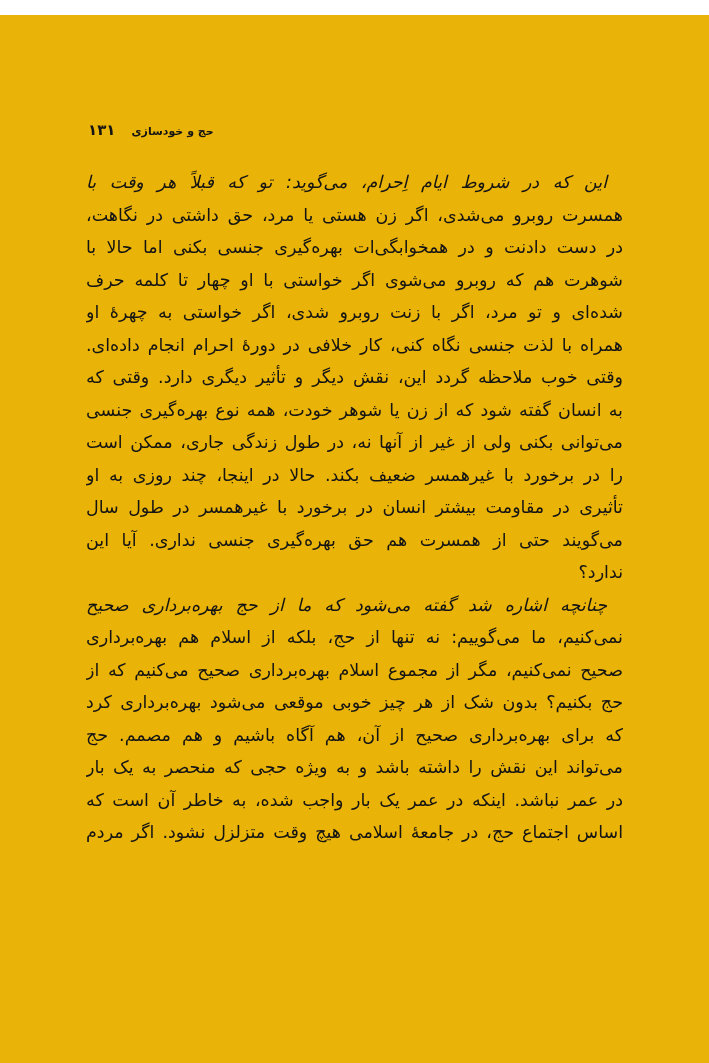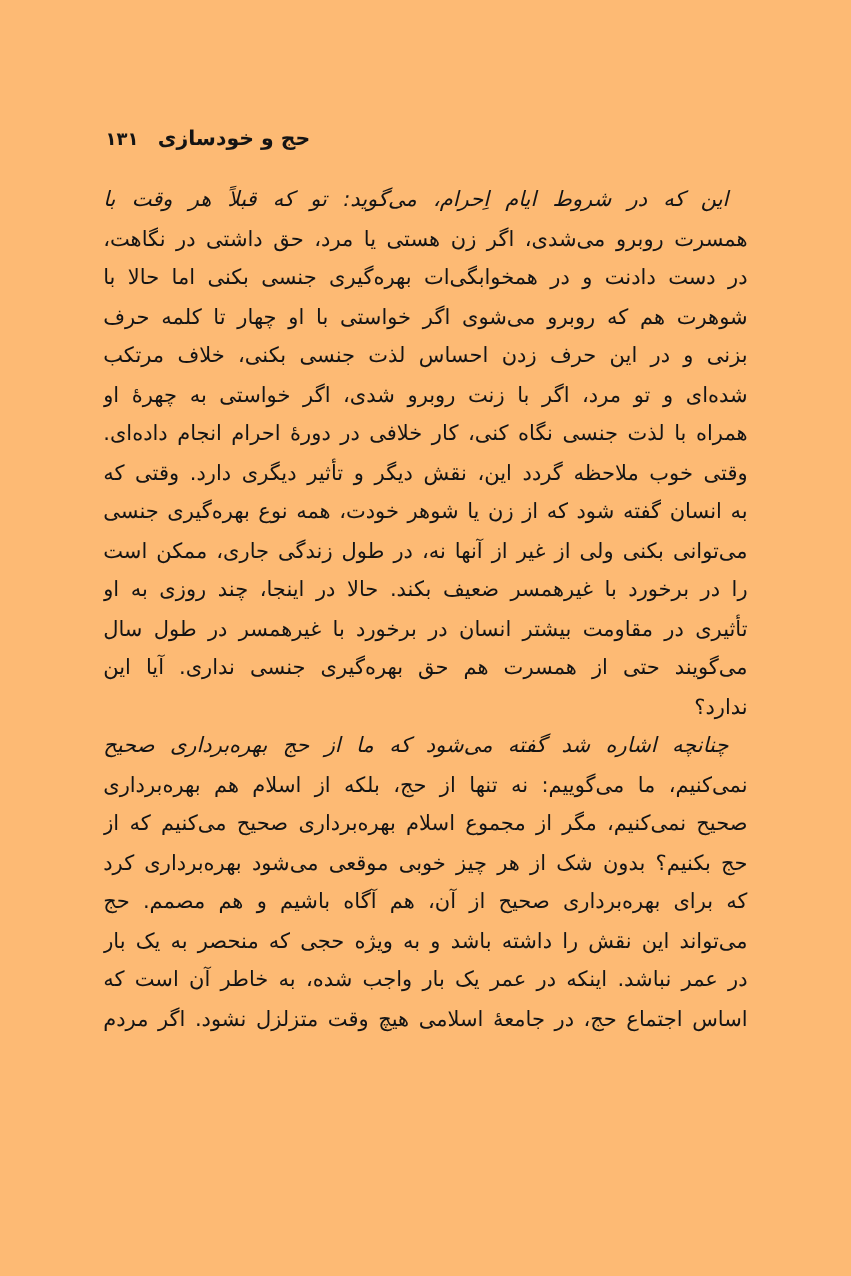--- a/index.html
+++ b/index.html
@@ -13,7 +13,8 @@
   }
   .page {
     position: absolute; inset: 0;
-    background: #fdba74;
+    background: #eab308;
+    margin-top: 15px;
   }
   .running-header {
     position: absolute;

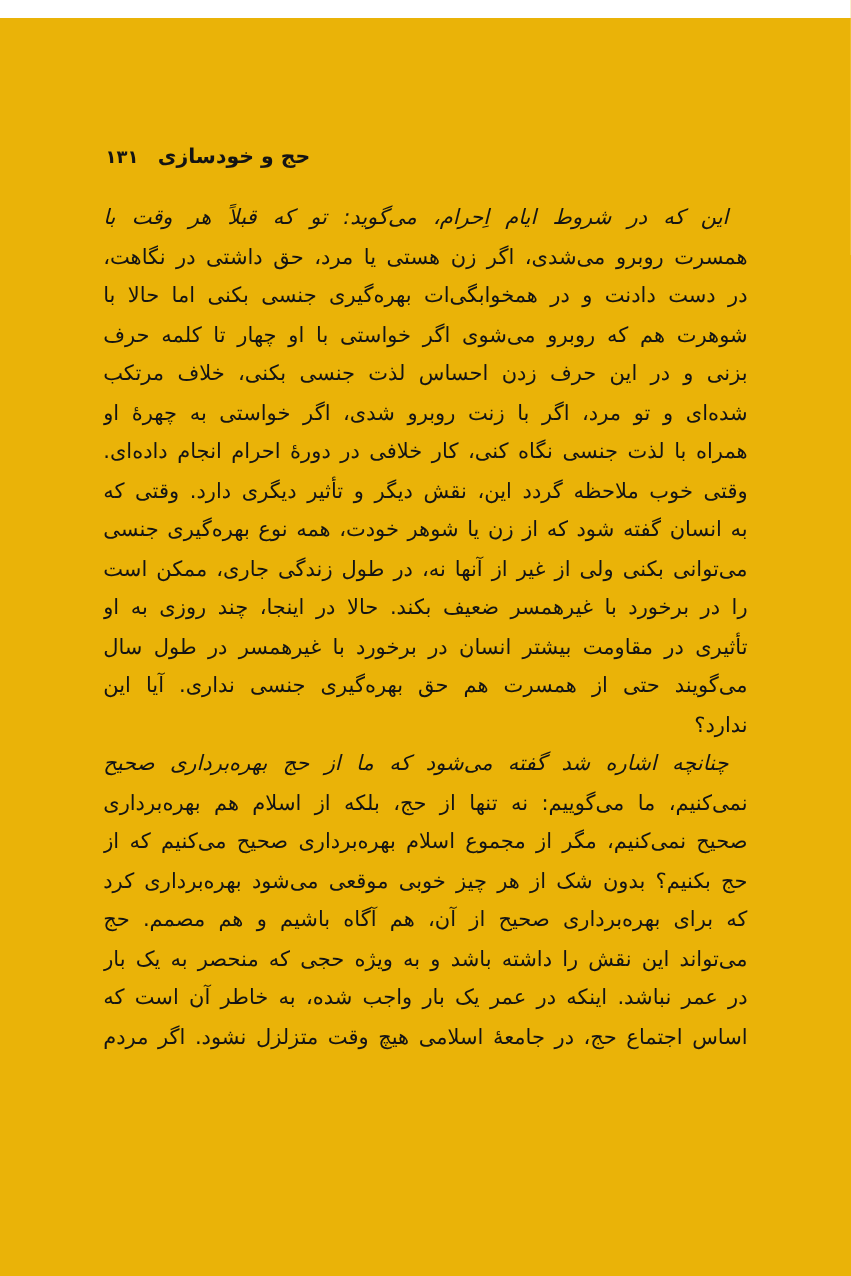--- a/index.html
+++ b/index.html
@@ -30,7 +30,7 @@
     letter-spacing: 1px;
   }
   .header-title {
-    font-size: 17px;
+    font-size: 11px;
     font-weight: 700;
   }
   .body-text {

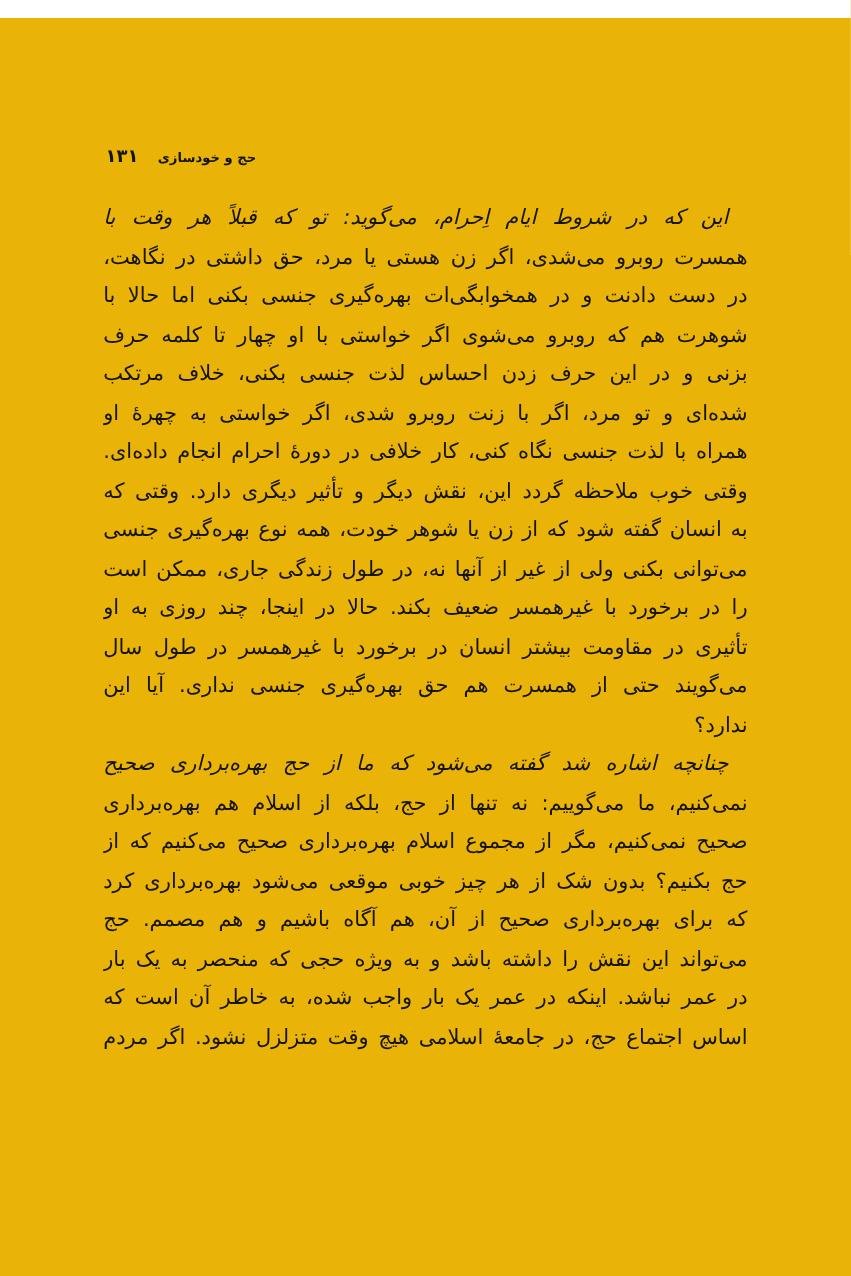--- a/index.html
+++ b/index.html
@@ -70,7 +70,6 @@
     <div class="line">همسرت روبرو می‌شدی، اگر زن هستی یا مرد، حق داشتی در نگاهت،</div>
     <div class="line">در دست دادنت و در همخوابگی‌ات بهره‌گیری جنسی بکنی اما حالا با</div>
     <div class="line">شوهرت هم که روبرو می‌شوی اگر خواستی با او چهار تا کلمه حرف</div>
-    <div class="line">بزنی و در این حرف زدن احساس لذت جنسی بکنی، خلاف مرتکب</div>
     <div class="line">شده‌ای و تو مرد، اگر با زنت روبرو شدی، اگر خواستی به چهرهٔ او</div>
     <div class="line">همراه با لذت جنسی نگاه کنی، کار خلافی در دورهٔ احرام انجام داده‌ای.</div>
     <div class="line">وقتی خوب ملاحظه گردد این، نقش دیگر و تأثیر دیگری دارد. وقتی که</div>

